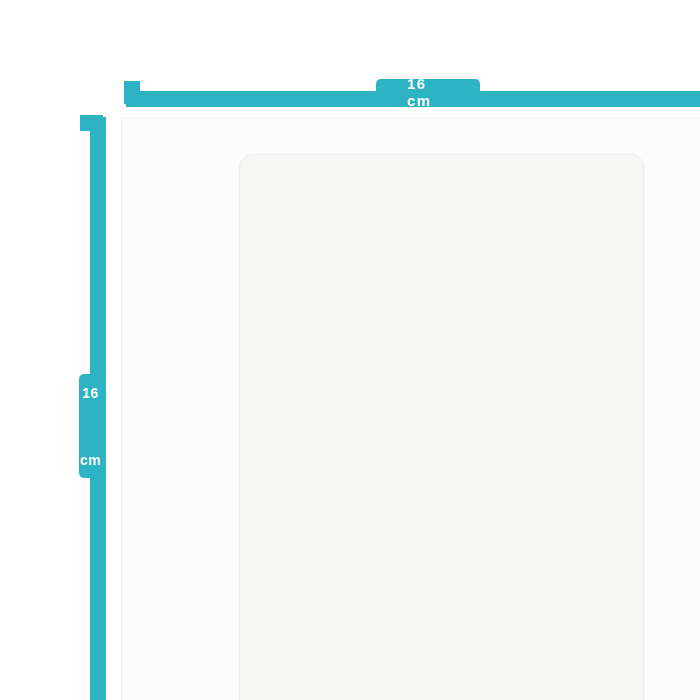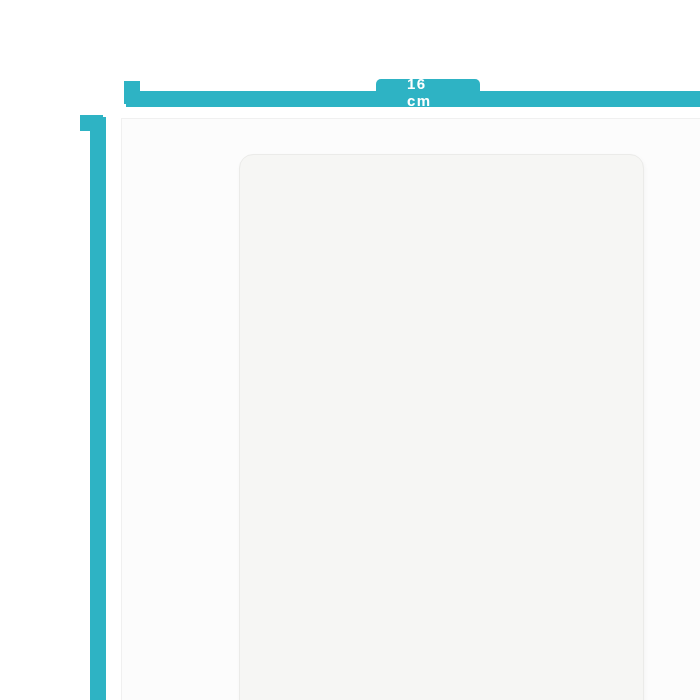--- a/index.html
+++ b/index.html
@@ -74,6 +74,10 @@
   <div class="dim-line h-line"></div>
   <div class="dim-tick h-tick-top"></div>
   <div class="dim-tick h-tick-bottom"></div>
+  <div class="dim-label h-label">
+    <span>16</span>
+    <span>cm</span>
+  </div>
 
   <div class="photo">
     <div class="sheet"></div>

